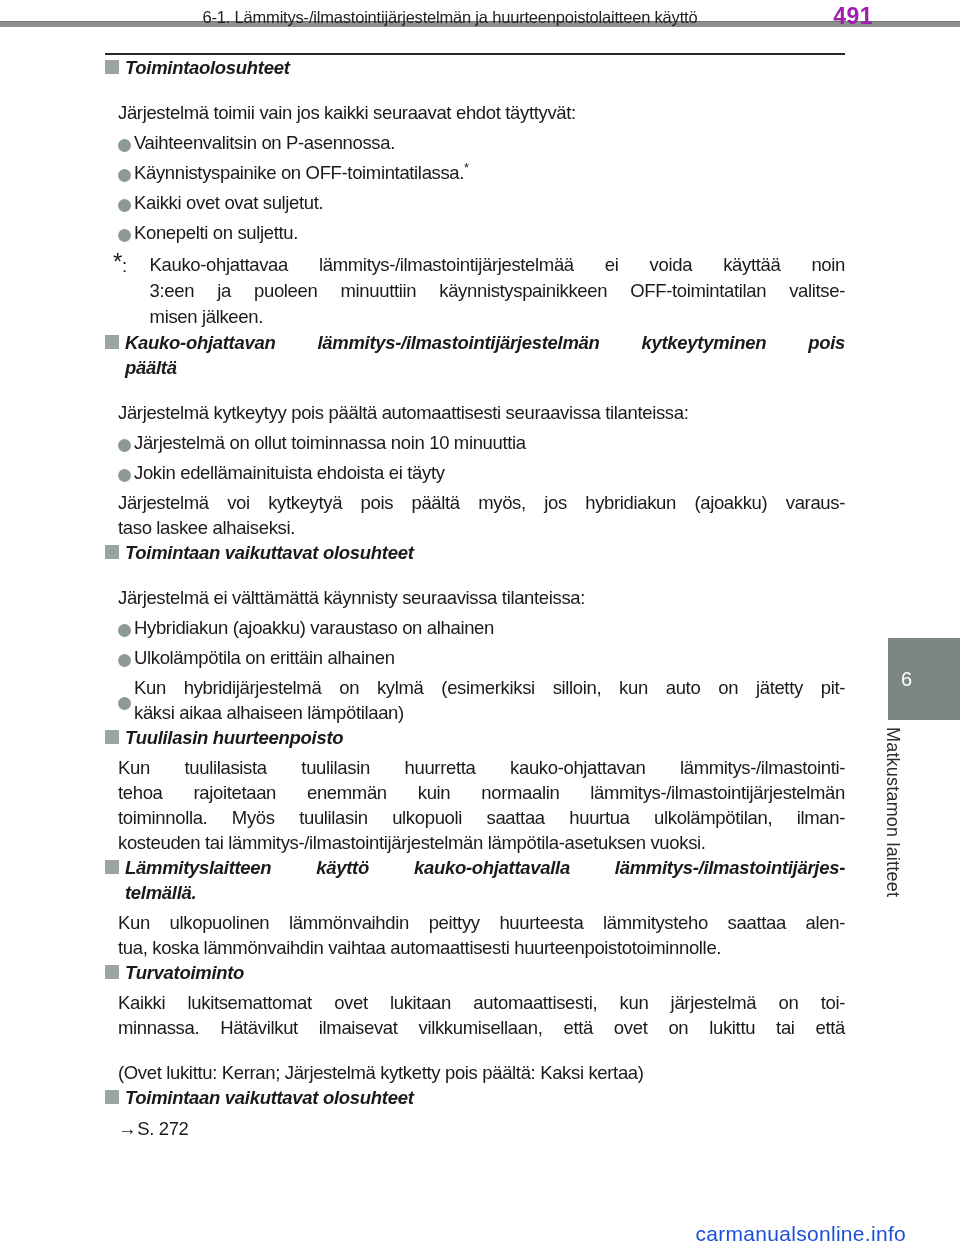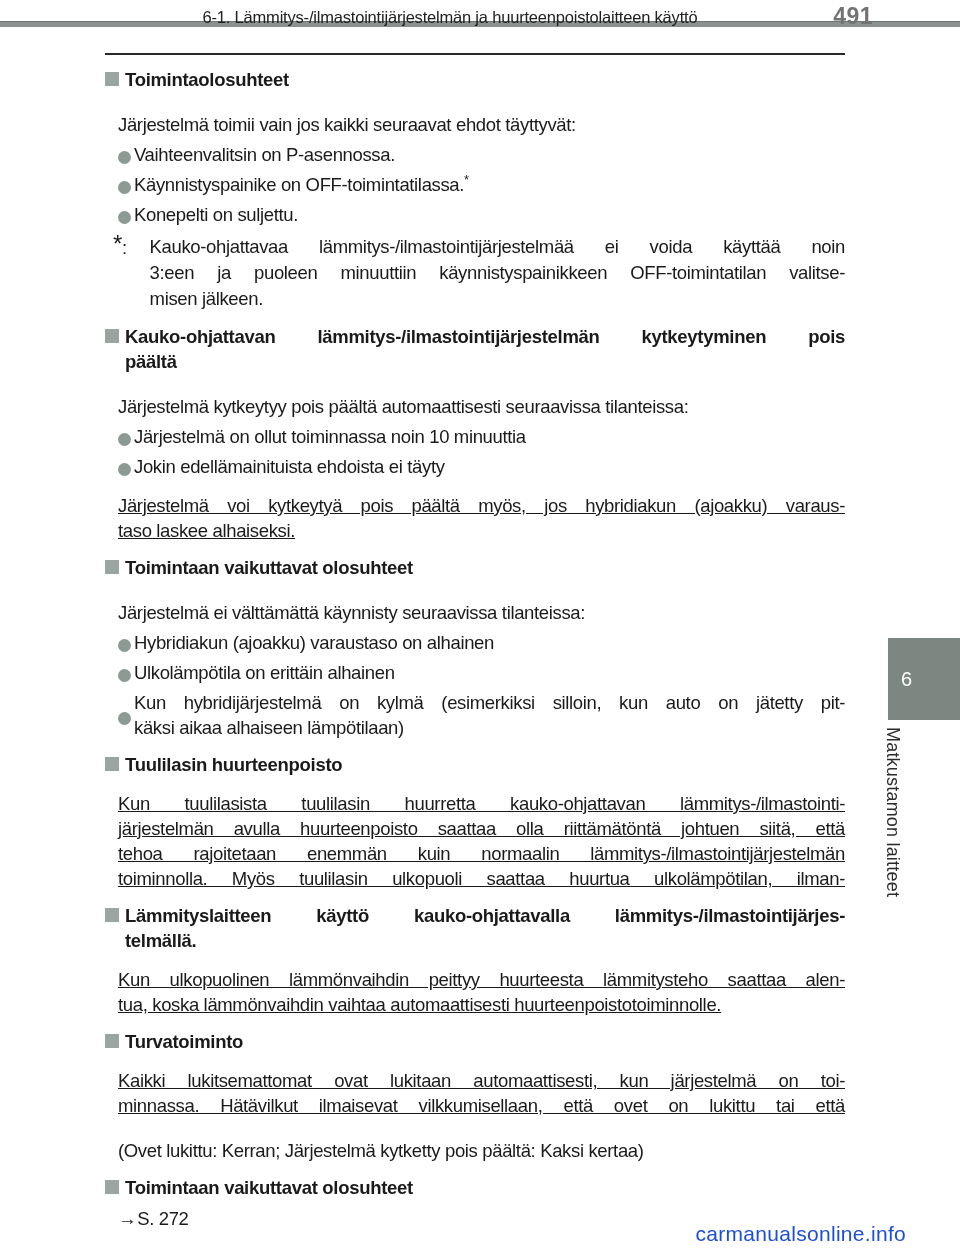--- a/index.html
+++ b/index.html
@@ -33,7 +33,7 @@
     font-size:23px;
     font-weight:bold;
     letter-spacing:0.5px;
-    color:#737373;
+    color:#a21caf;
   }
   .header-bar{
     height:5px;

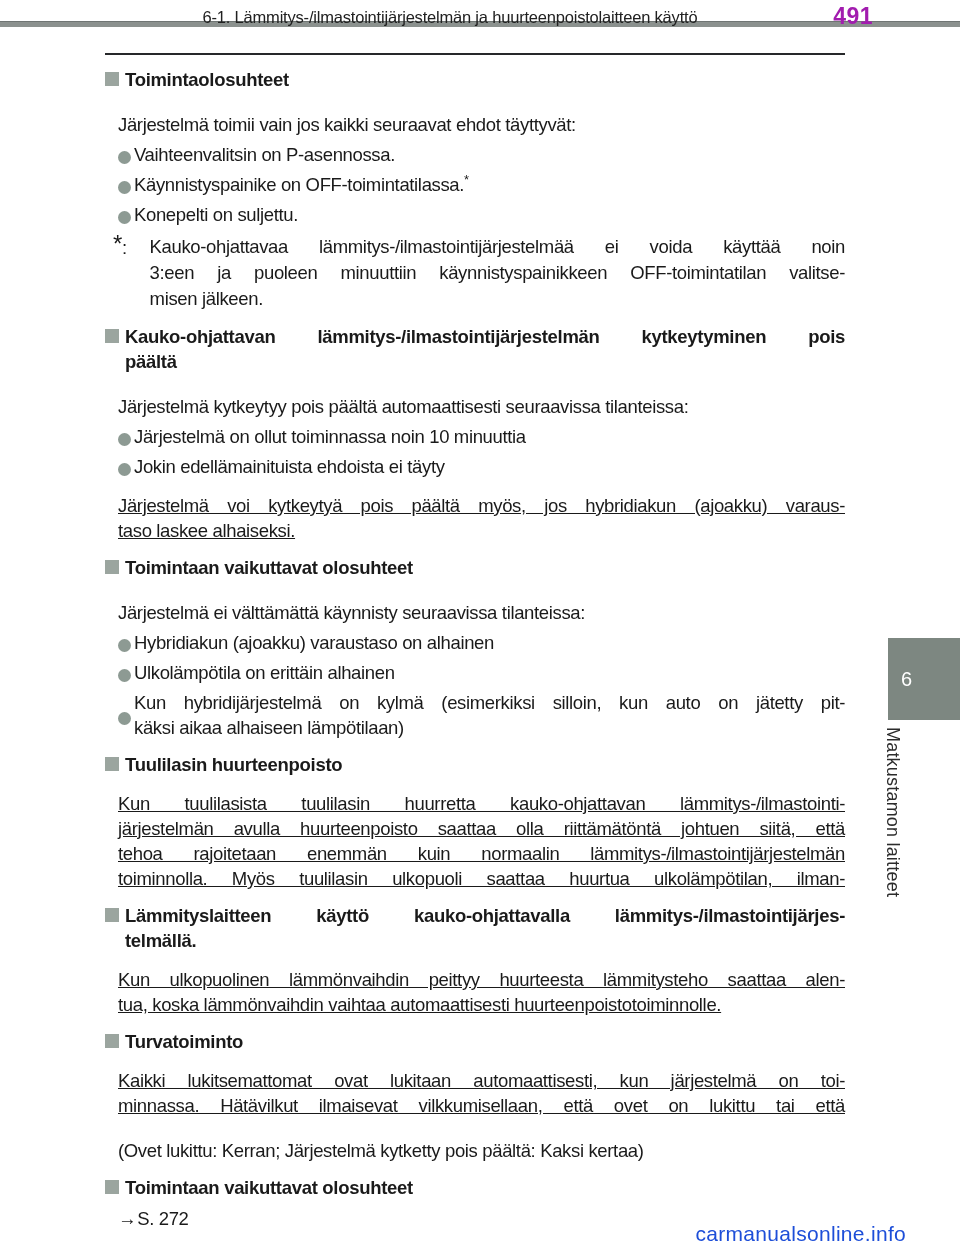--- a/index.html
+++ b/index.html
@@ -55,12 +55,12 @@
 
   .sec-title{
     display:flex;
-    margin-top:12px;
     margin-bottom:5px;
     font-weight:bold;
     font-size:18.5px;
     line-height:25px;
     letter-spacing:-0.3px;
+    font-style:italic;
   }
   .sq{
     flex:none;

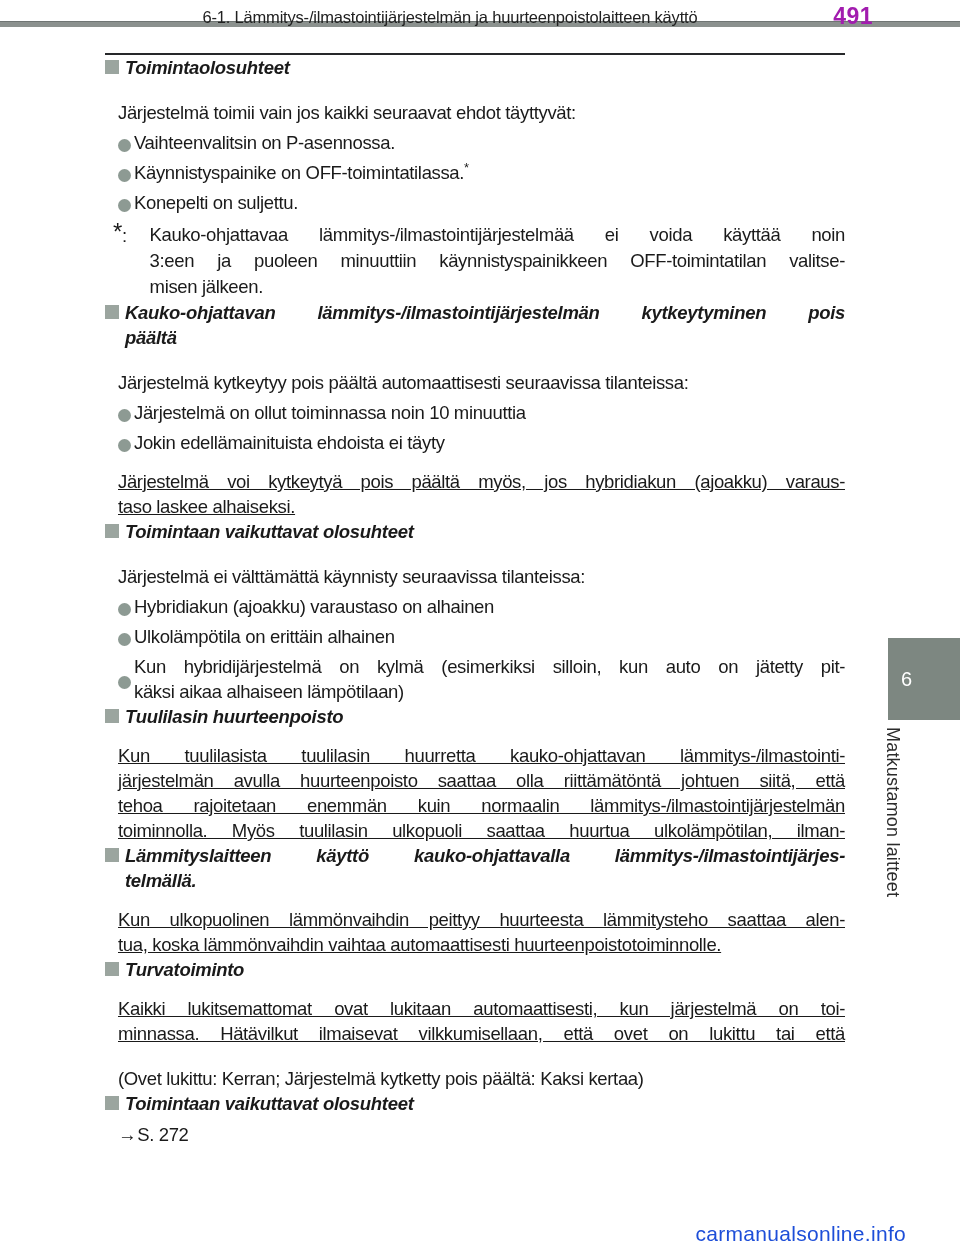--- a/index.html
+++ b/index.html
@@ -197,6 +197,10 @@
   </div>
   <div class="bullet">
     <span class="dot"></span>
+    <span class="t">Kaikki ovet ovat suljetut.</span>
+  </div>
+  <div class="bullet">
+    <span class="dot"></span>
     <span class="t">Konepelti on suljettu.</span>
   </div>
   <div class="footnote">

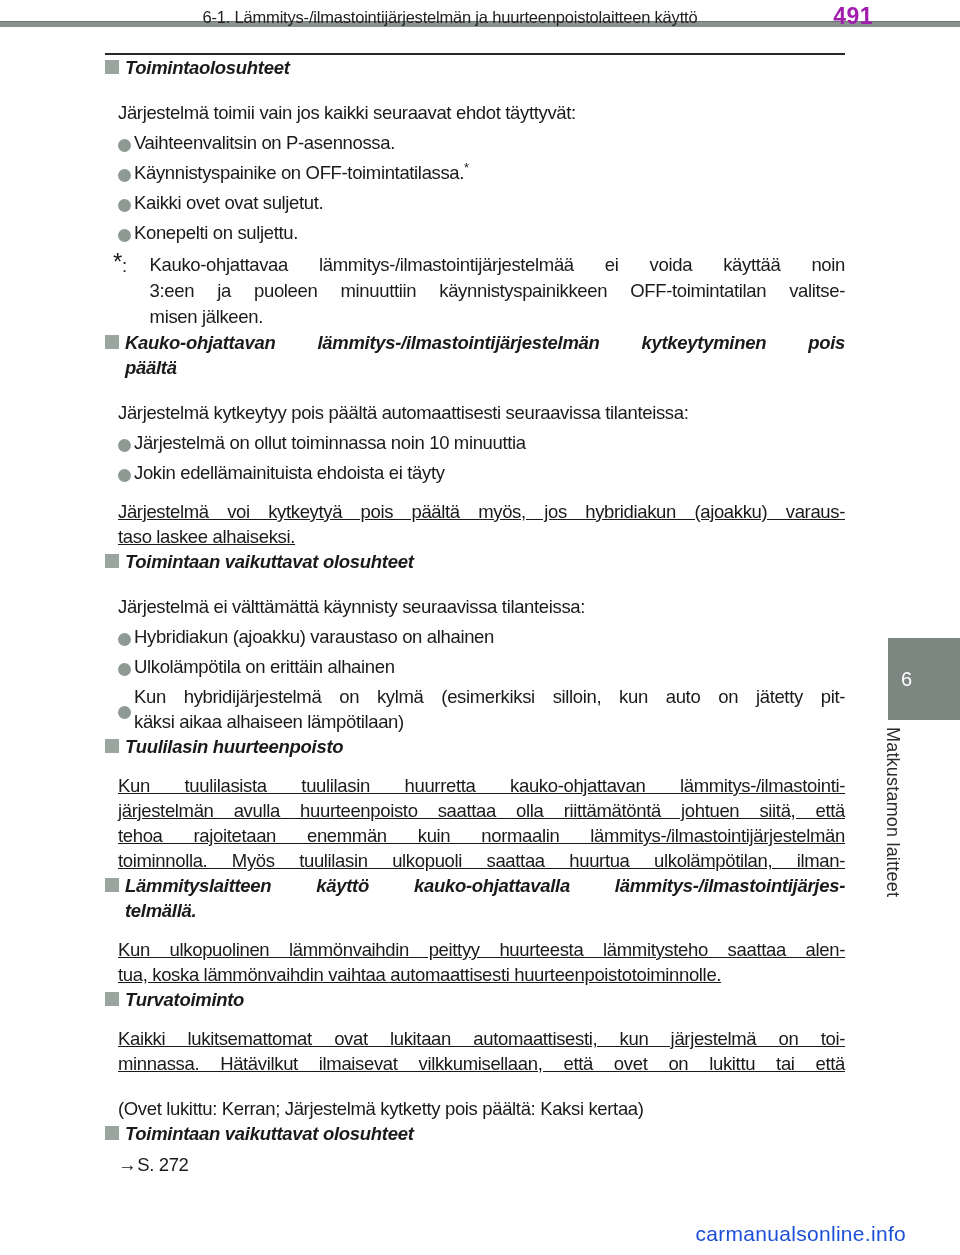--- a/index.html
+++ b/index.html
@@ -78,7 +78,7 @@
     letter-spacing:-0.35px;
     margin-top:20px;
   }
-  .para{margin-top:14px;text-decoration:underline;}
+  .para{margin-top:5px;}
 
   .bullet{
     display:flex;

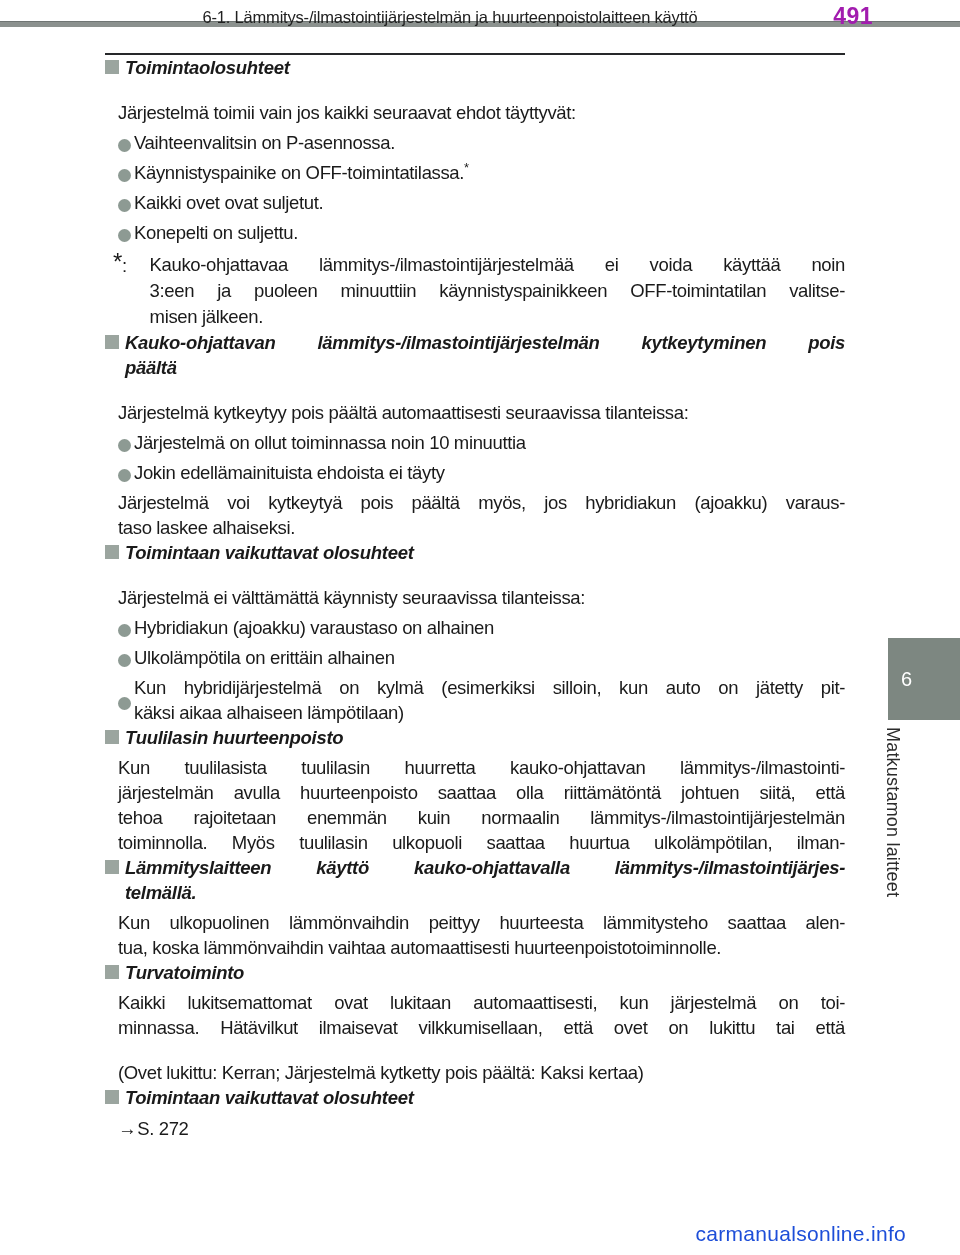--- a/index.html
+++ b/index.html
@@ -260,7 +260,6 @@
   </div>
   <div class="body-text para just">
       <div class="jline">Kun tuulilasista tuulilasin huurretta kauko-ohjattavan lämmitys-/ilmastointi-</div>
-      <div class="jline">järjestelmän avulla huurteenpoisto saattaa olla riittämätöntä johtuen siitä, että</div>
       <div class="jline">tehoa rajoitetaan enemmän kuin normaalin lämmitys-/ilmastointijärjestelmän</div>
       <div class="jline">toiminnolla. Myös tuulilasin ulkopuoli saattaa huurtua ulkolämpötilan, ilman-</div>
     </div>

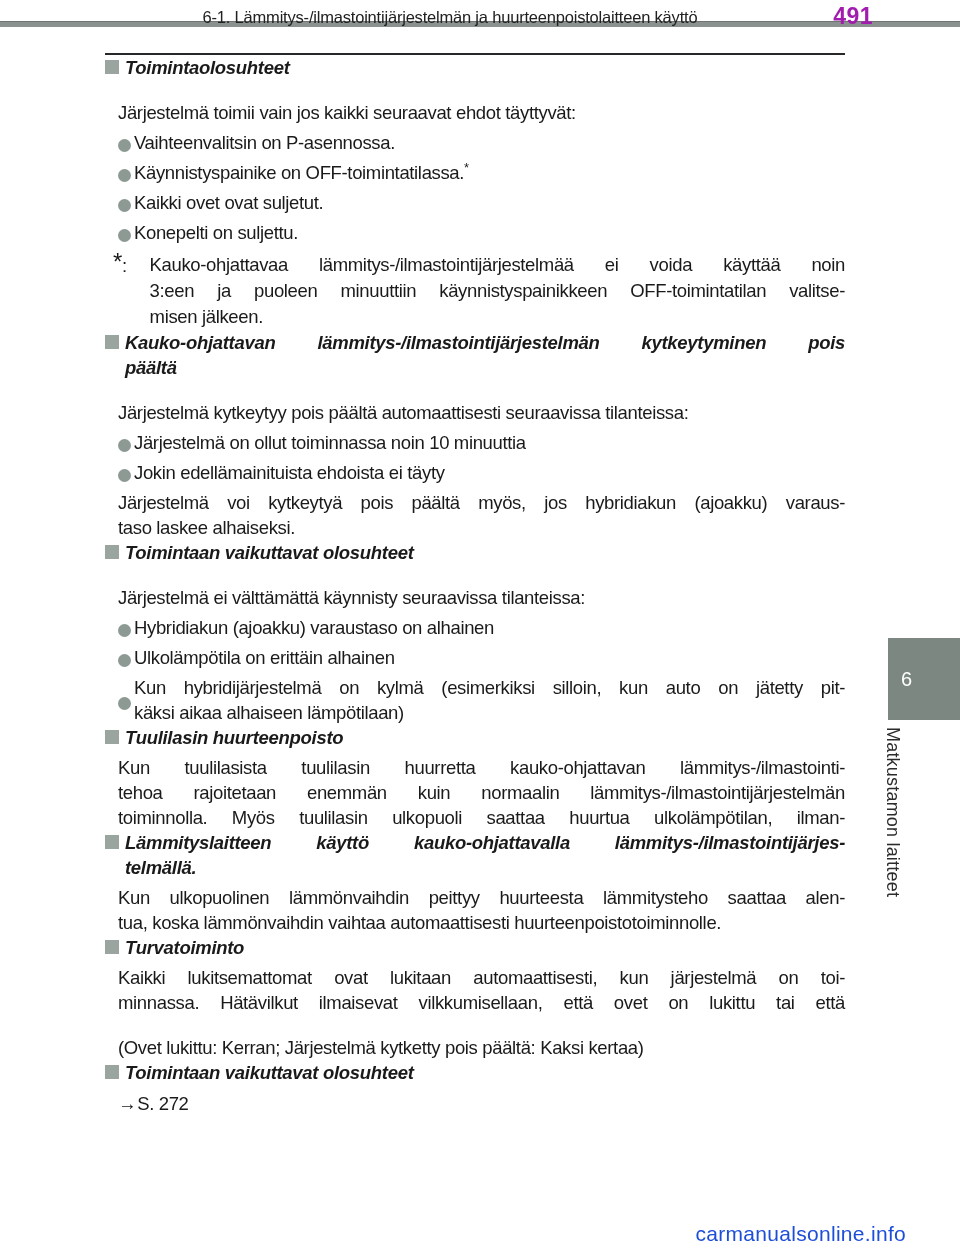--- a/index.html
+++ b/index.html
@@ -262,6 +262,7 @@
       <div class="jline">Kun tuulilasista tuulilasin huurretta kauko-ohjattavan lämmitys-/ilmastointi-</div>
       <div class="jline">tehoa rajoitetaan enemmän kuin normaalin lämmitys-/ilmastointijärjestelmän</div>
       <div class="jline">toiminnolla. Myös tuulilasin ulkopuoli saattaa huurtua ulkolämpötilan, ilman-</div>
+      <div>kosteuden tai lämmitys-/ilmastointijärjestelmän lämpötila-asetuksen vuoksi.</div>
     </div>
 
   <div class="sec-title">

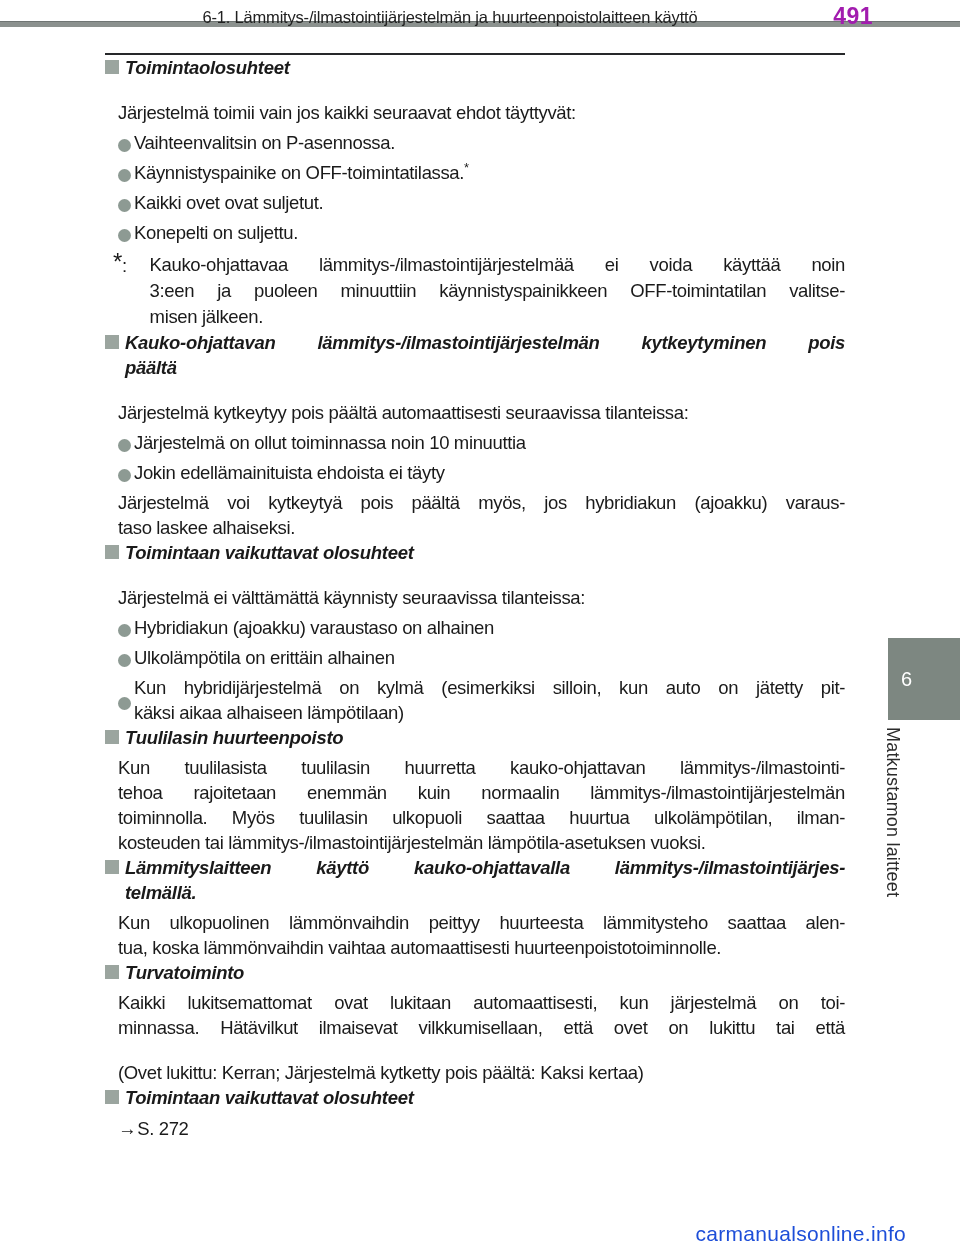--- a/index.html
+++ b/index.html
@@ -282,7 +282,7 @@
     <span class="t">Turvatoiminto</span>
   </div>
   <div class="body-text para just">
-      <div class="jline">Kaikki lukitsemattomat ovat lukitaan automaattisesti, kun järjestelmä on toi-</div>
+      <div class="jline">Kaikki lukitsemattomat ovet lukitaan automaattisesti, kun järjestelmä on toi-</div>
       <div class="jline">minnassa. Hätävilkut ilmaisevat vilkkumisellaan, että ovet on lukittu tai että</div>
     </div>
   <div class="body-text">(Ovet lukittu: Kerran; Järjestelmä kytketty pois päältä: Kaksi kertaa)</div>

